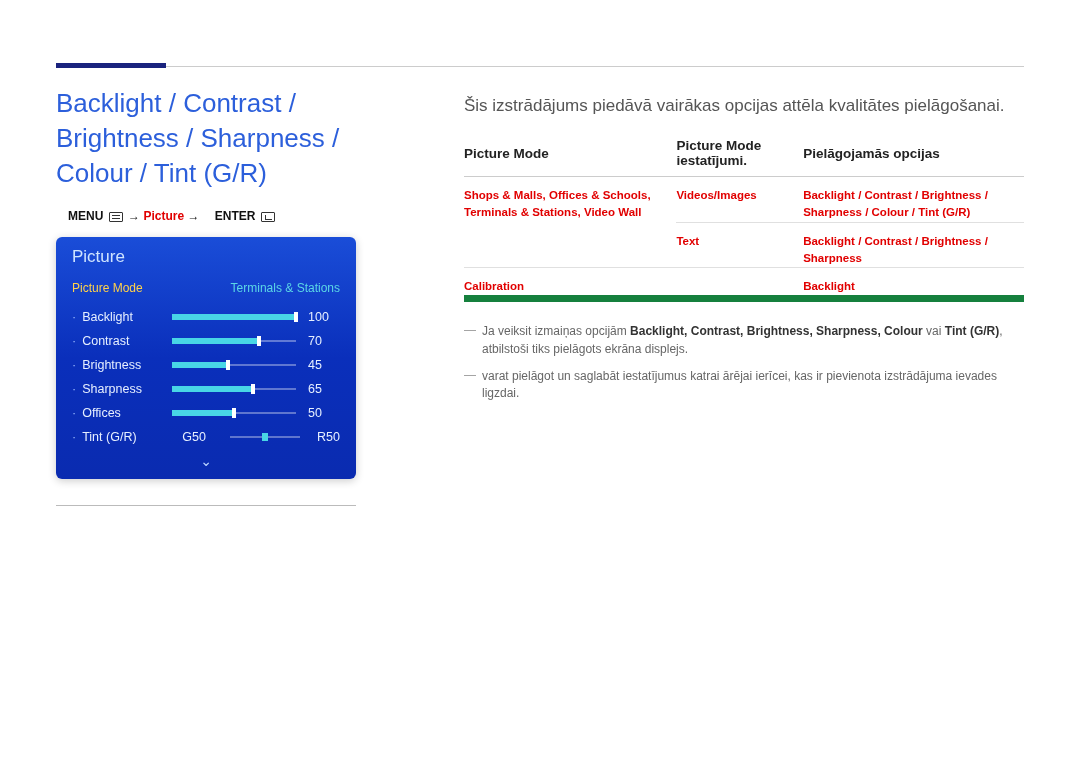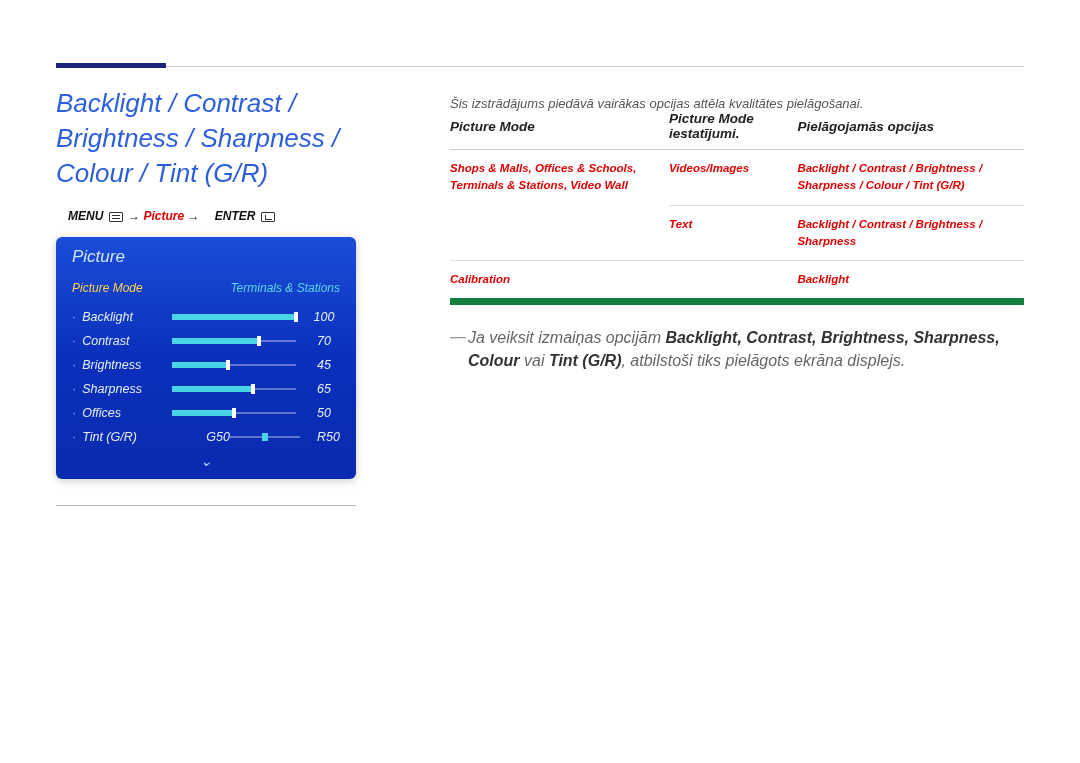--- a/index.html
+++ b/index.html
@@ -28,9 +28,8 @@
   }
   .page {
     display: flex;
-    gap: 46px;
+    gap: 60px;
     padding-top: 26px;
-    font-style: italic;
   }
   .left-col { width: 348px; flex: 0 0 348px; }
   .right-col { flex: 1; padding-top: 10px; }

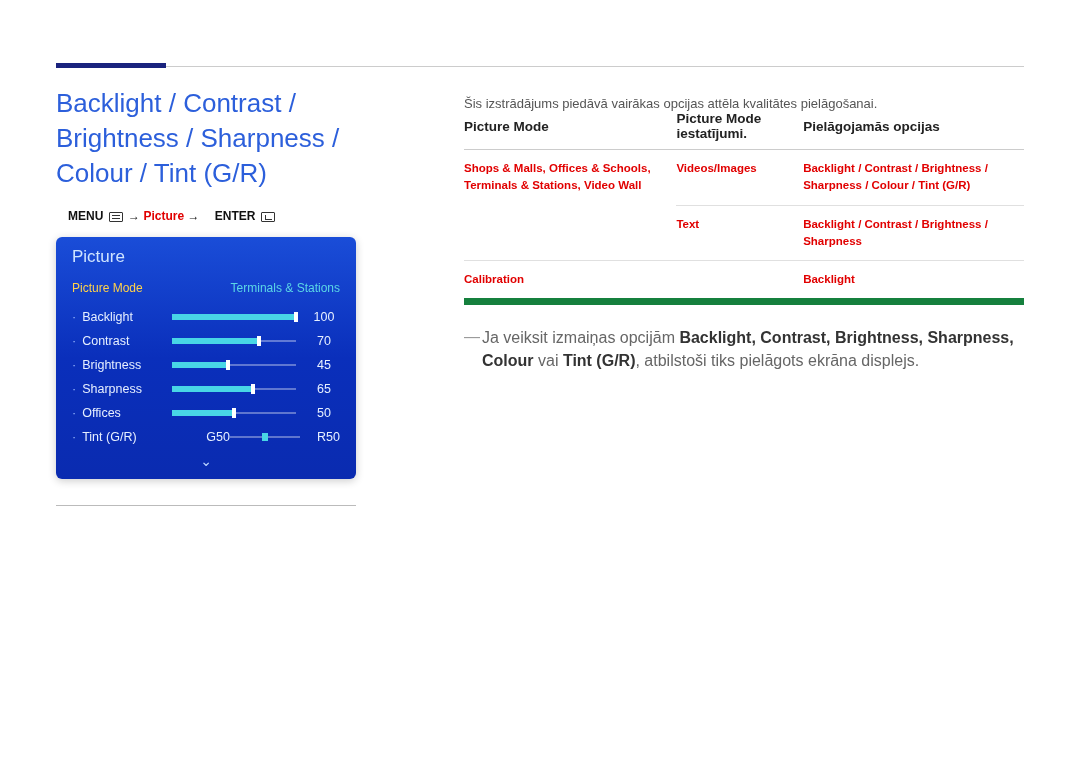--- a/index.html
+++ b/index.html
@@ -148,8 +148,9 @@
   }
 
   .intro-text {
-    font-size: 13px;
+    font-size: 17px;
     color: #555;
+    margin-bottom: 22px;
   }
 
   .options-table {

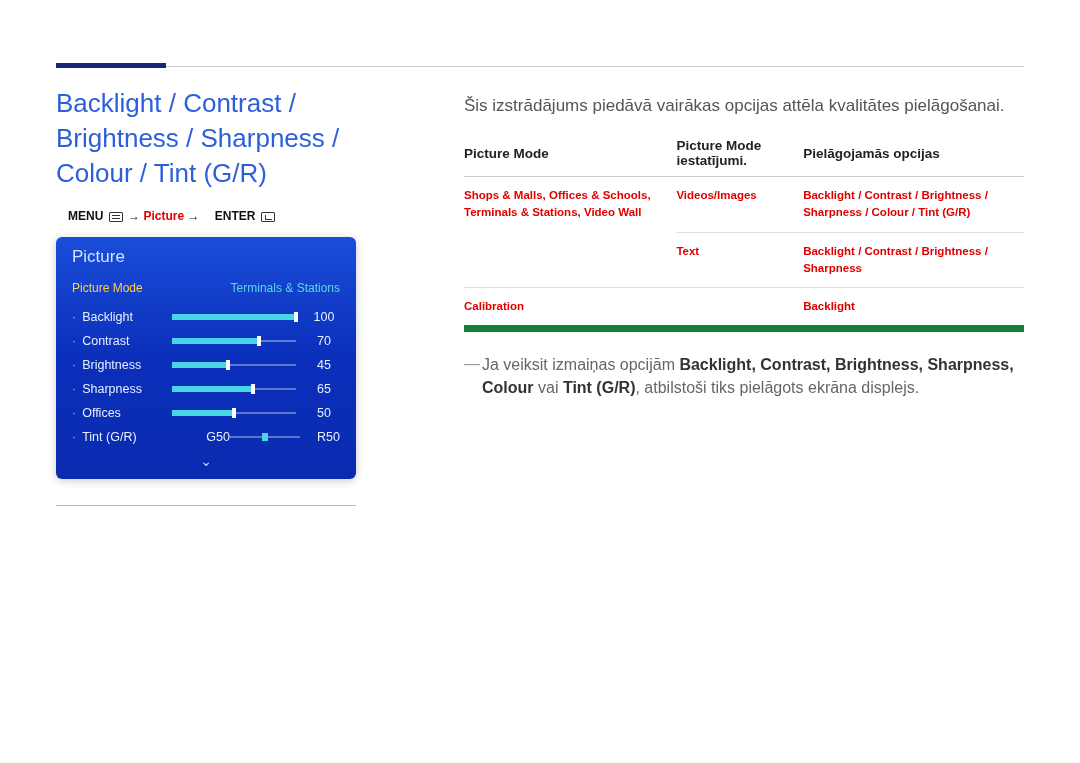--- a/index.html
+++ b/index.html
@@ -167,7 +167,7 @@
     border-bottom: 1px solid #ccc;
   }
   .options-table td {
-    padding: 10px 10px 10px 0;
+    padding: 10px 10px 0 0;
     vertical-align: top;
     border-bottom: 1px solid #e0e0e0;
     color: #e10000;

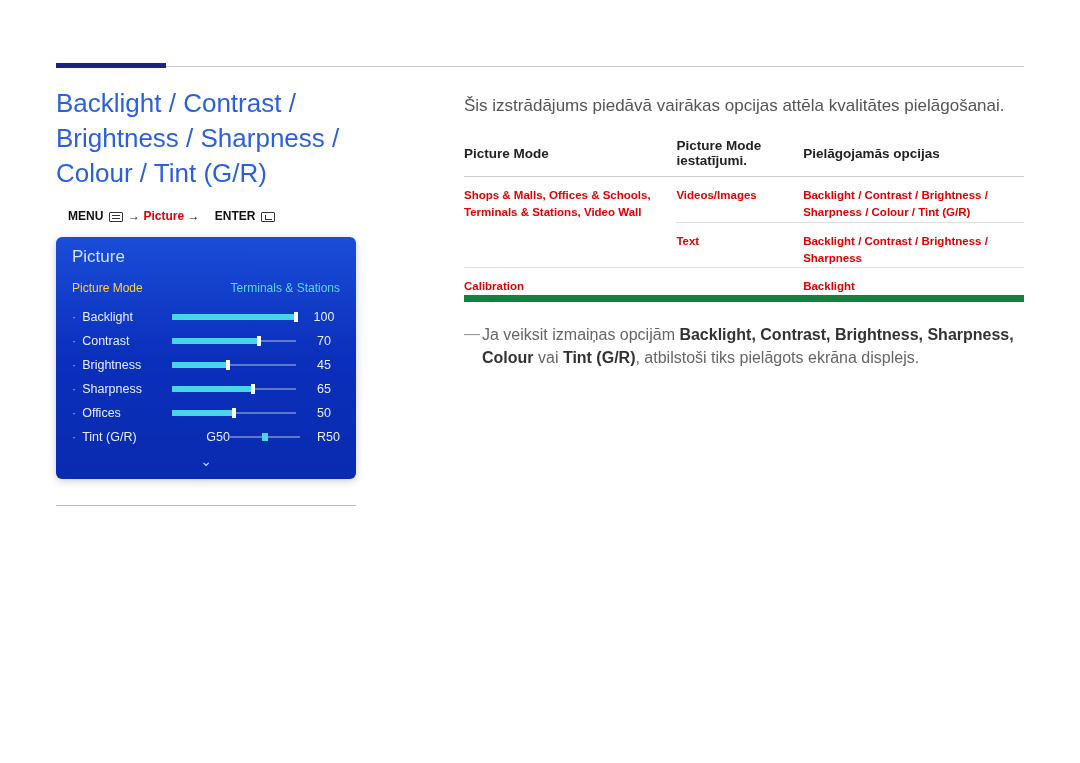--- a/index.html
+++ b/index.html
@@ -116,7 +116,7 @@
     position: absolute; top:-1px; width:4px; height:10px;
     background:#fff;
   }
-  .tv-row .val { width: 32px; text-align: center; color:#e6efff;}
+  .tv-row .val { width: 32px; text-align: left; color:#e6efff;}
   .tint-row .g { color:#e6efff; margin-left: auto; margin-right: 0;}
   .tint-row .tint-bar {
     width: 70px; height:8px; position:relative;

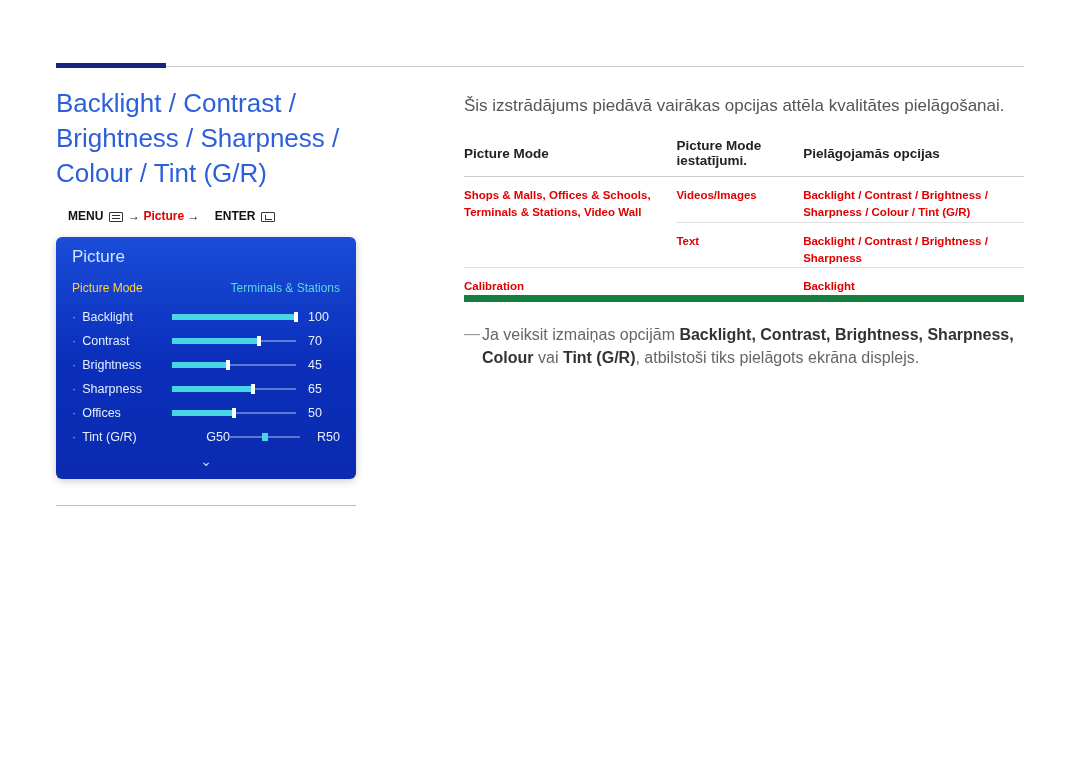--- a/index.html
+++ b/index.html
@@ -176,7 +176,7 @@
   }
   .options-table tr.last td { border-bottom: 7px solid #15803d; }
 
-  .notes { margin-top: 16px; font-size: 16px; color:#666; }
+  .notes { margin-top: 16px; font-size: 12px; color:#666; }
   .note-line {
     position: relative;
     padding: 5px 0 5px 18px;

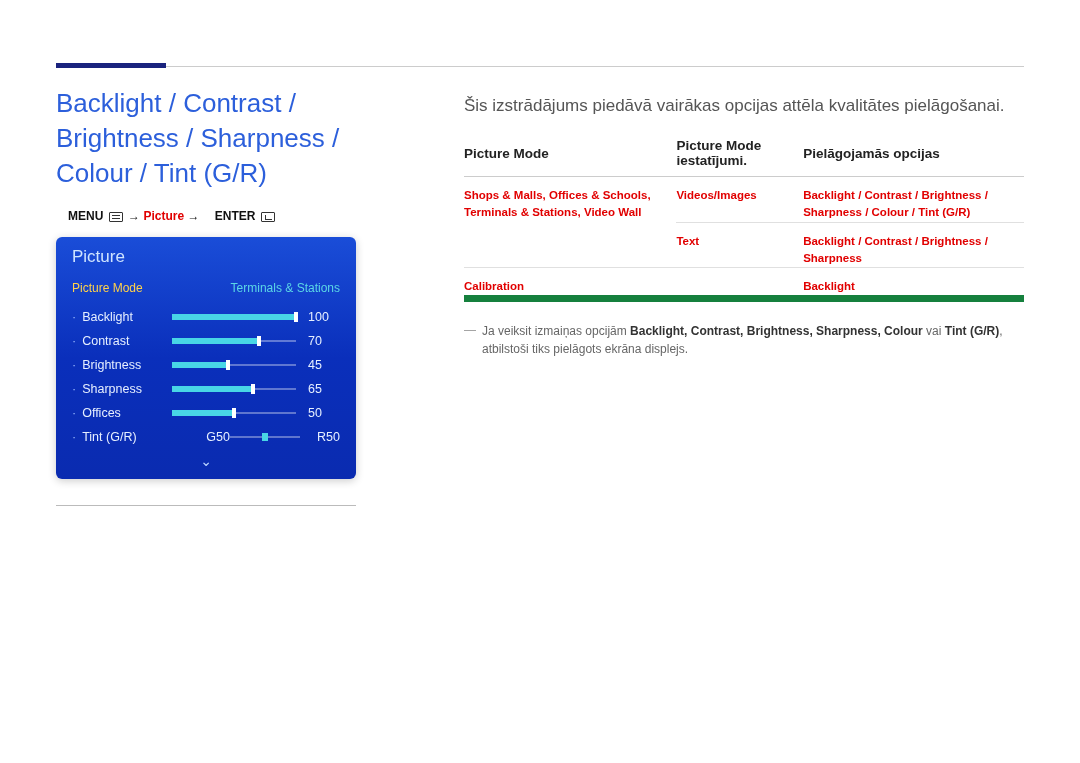--- a/index.html
+++ b/index.html
@@ -319,6 +319,7 @@
       <div class="note-line">
         <span>Ja veiksit izmaiņas opcijām </span><span class="bold">Backlight, Contrast, Brightness, Sharpness, Colour</span><span> vai </span><span class="bold">Tint (G/R)</span><span>, atbilstoši tiks pielāgots ekrāna displejs.</span>
       </div>
+      <div class="note-line">varat pielāgot un saglabāt iestatījumus katrai ārējai ierīcei, kas ir pievienota izstrādājuma ievades ligzdai.</div>
     </div>
   </div>
 </div>

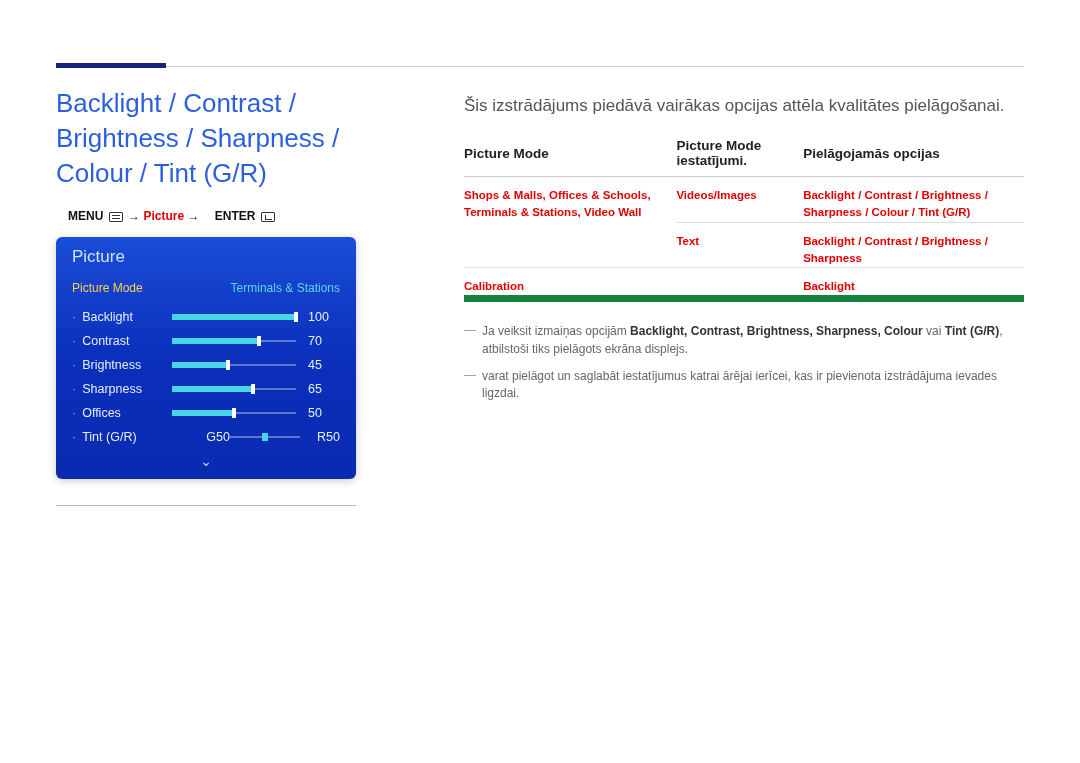--- a/index.html
+++ b/index.html
@@ -117,7 +117,7 @@
     background:#fff;
   }
   .tv-row .val { width: 32px; text-align: left; color:#e6efff;}
-  .tint-row .g { color:#e6efff; margin-left: auto; margin-right: 0;}
+  .tint-row .g { color:#e6efff; margin-left: auto; margin-right: 24px;}
   .tint-row .tint-bar {
     width: 70px; height:8px; position:relative;
   }

